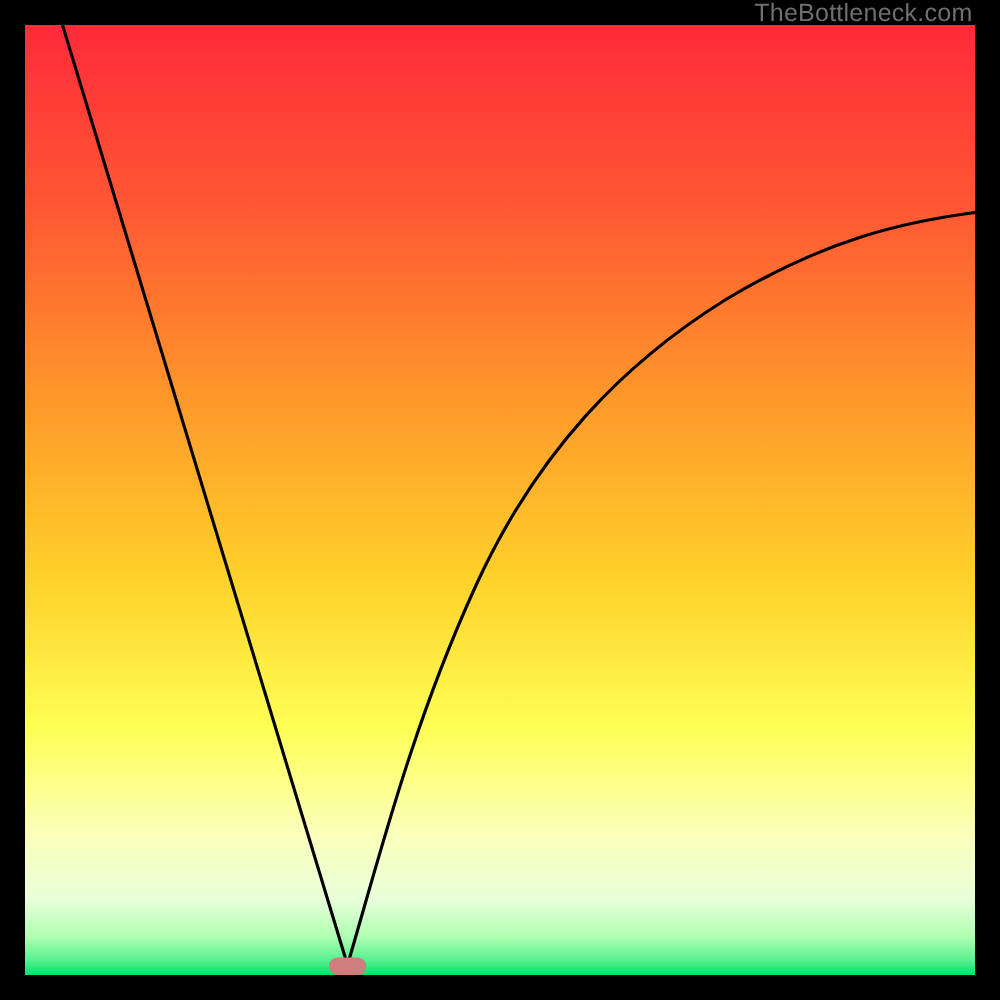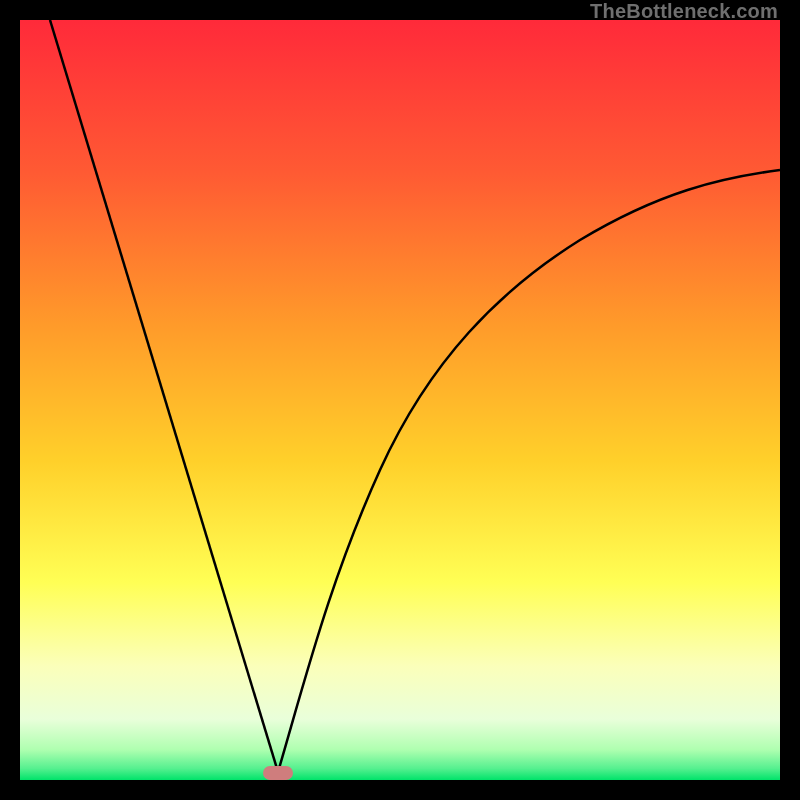--- a/index.html
+++ b/index.html
@@ -33,7 +33,7 @@
     color: #6f6f6f;
     font-size: 20px;
     letter-spacing: 0.2px;
-    font-weight: 700;
+    font-weight: 400;
   }
   .curve-svg {
     position: absolute;

